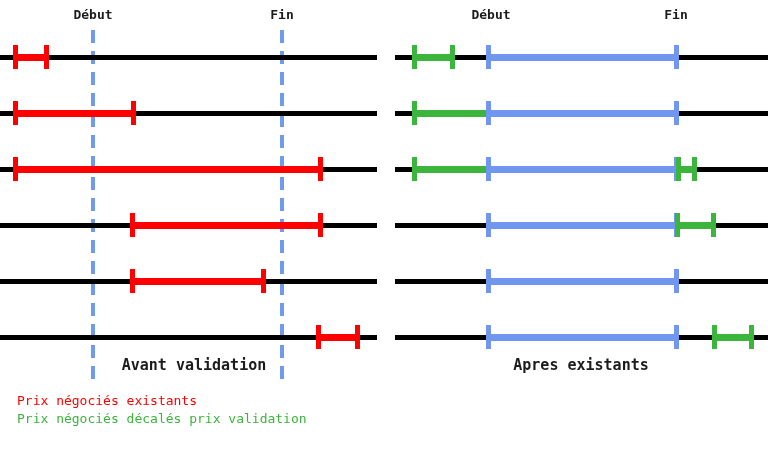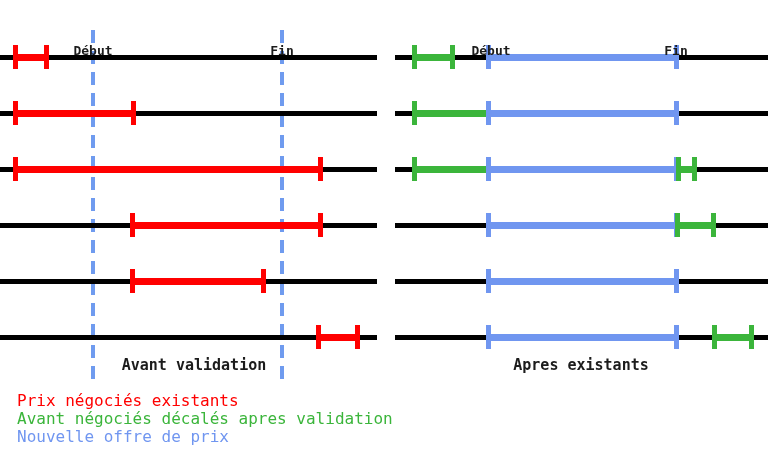--- a/index.html
+++ b/index.html
@@ -19,7 +19,6 @@
     transform:translateX(-50%);
     font-size:13px;font-weight:bold;color:#1c1c1c;
     white-space:nowrap;
-    margin-top:36px;
   }
   .caption{
     position:absolute;

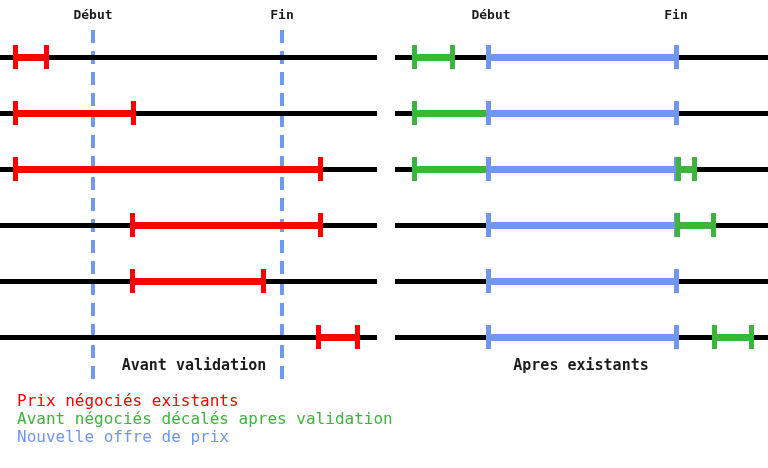--- a/index.html
+++ b/index.html
@@ -27,7 +27,7 @@
     white-space:nowrap;
   }
   .legend{position:absolute;left:17px;top:392px;}
-  .legend-row{font-size:16px;line-height:18px;white-space:nowrap;}
+  .legend-row{font-size:13px;line-height:18px;white-space:nowrap;}
 </style>
 </head>
 <body>

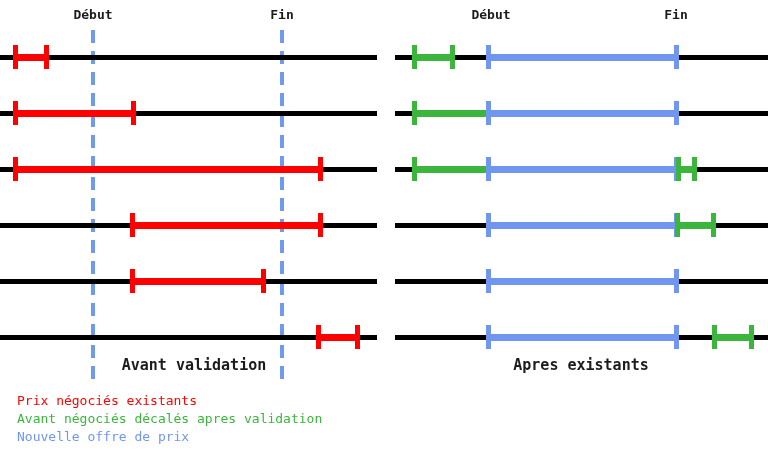--- a/index.html
+++ b/index.html
@@ -111,7 +111,7 @@
     </div>
   <div class="legend" id="legend">
       <div class="legend-row" style="color: rgb(255, 0, 0);">Prix négociés existants</div>
-      <div class="legend-row" style="color: rgb(59, 181, 59);">Avant négociés décalés apres validation</div>
+      <div class="legend-row" style="color: rgb(59, 181, 59);">Prix négociés décalés prix validation</div>
       <div class="legend-row" style="color: rgb(112, 150, 240);">Nouvelle offre de prix</div>
     </div>
 </div>

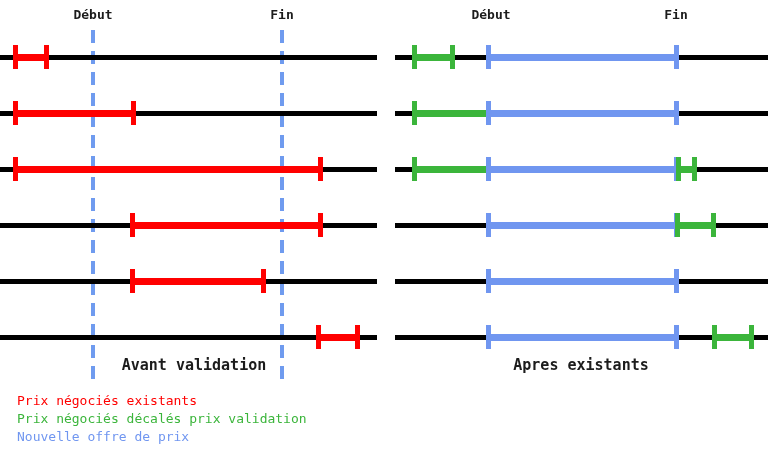--- a/index.html
+++ b/index.html
@@ -112,7 +112,6 @@
   <div class="legend" id="legend">
       <div class="legend-row" style="color: rgb(255, 0, 0);">Prix négociés existants</div>
       <div class="legend-row" style="color: rgb(59, 181, 59);">Prix négociés décalés prix validation</div>
-      <div class="legend-row" style="color: rgb(112, 150, 240);">Nouvelle offre de prix</div>
     </div>
 </div>
 

